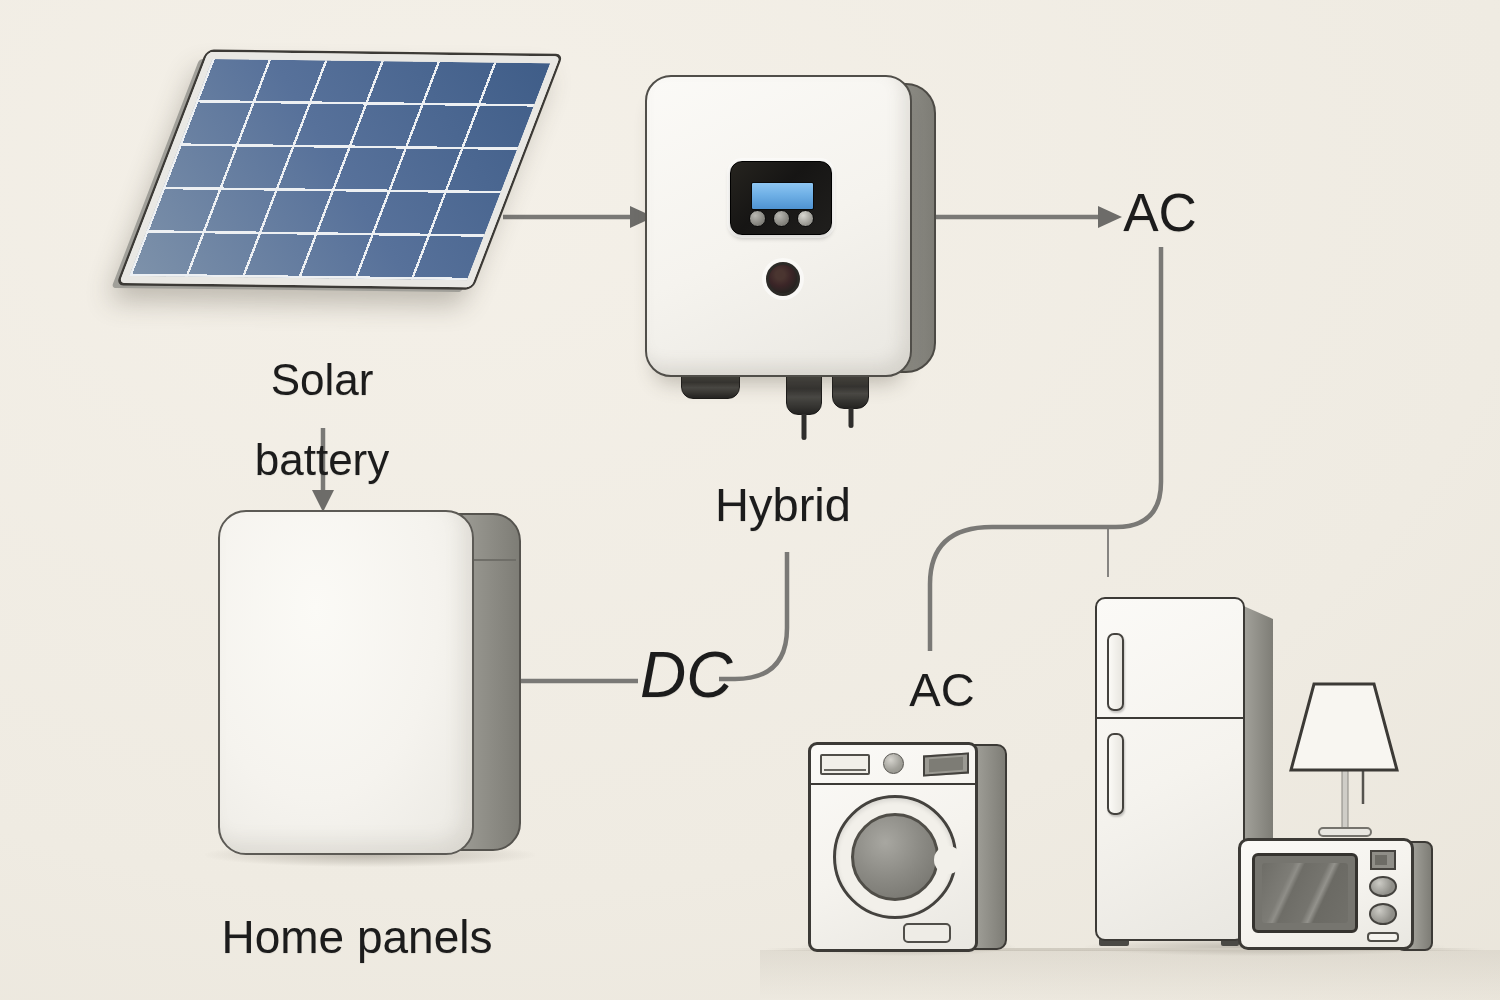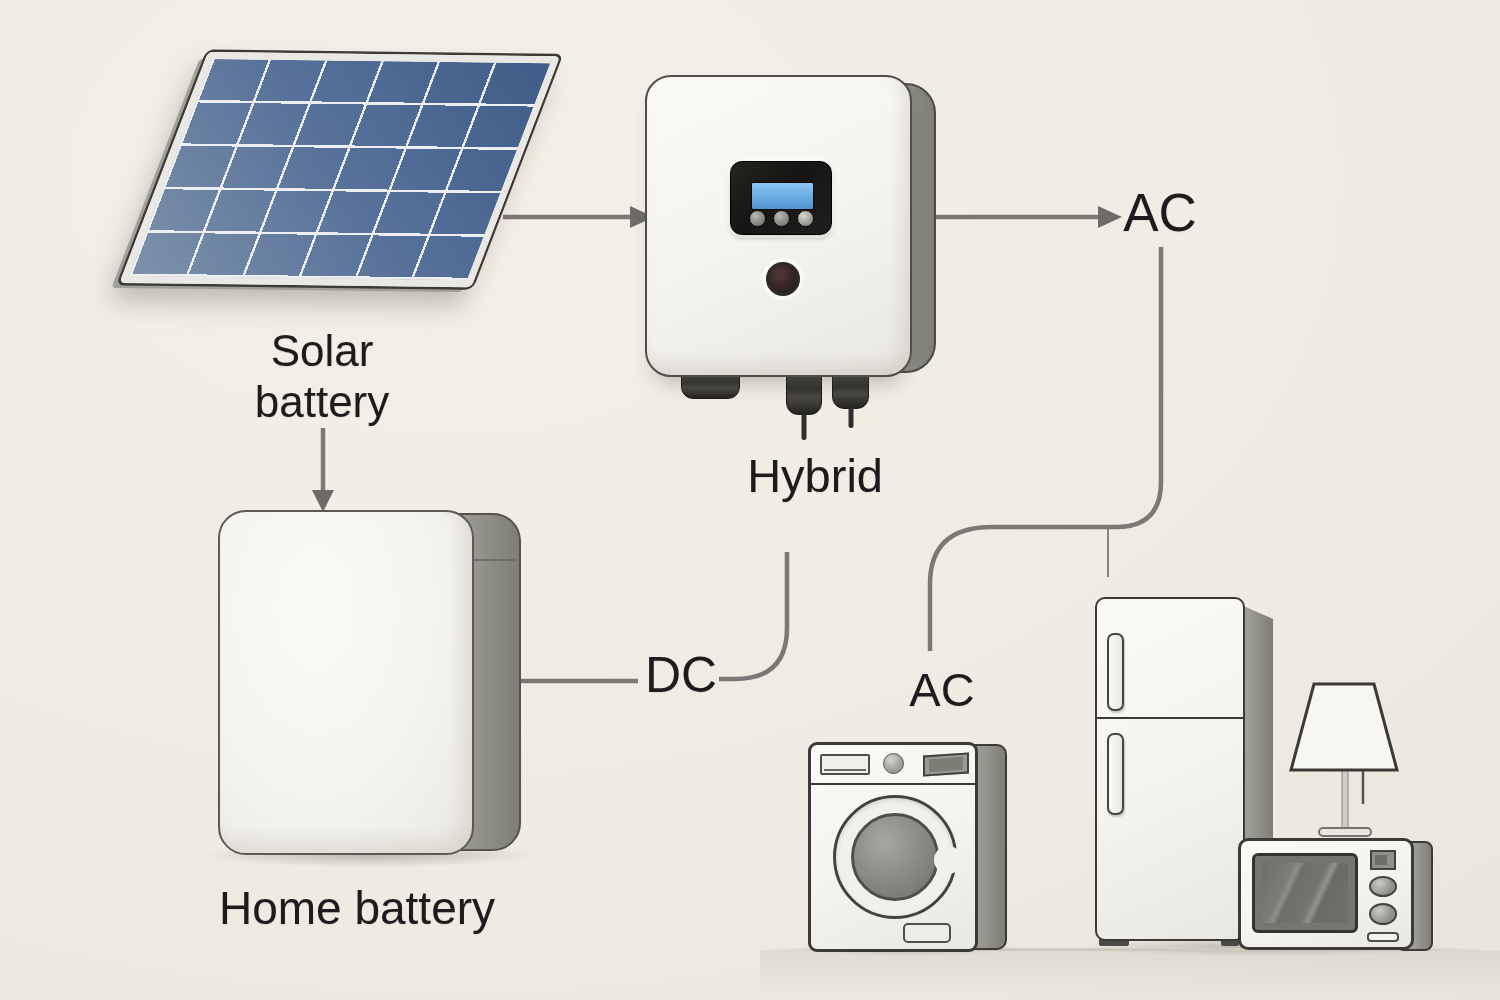--- a/index.html
+++ b/index.html
@@ -21,7 +21,7 @@
   
   .lbl{position:absolute;z-index:6;text-align:center;font-weight:500;letter-spacing:0px;
        text-shadow:0 1px 1px rgba(0,0,0,0.08);}
-  .lbl span{display:block;}
+  .lbl span{display:block;margin-top:29px;}
   #lbl-solar{left:212px;top:325px;width:220px;font-size:44px;line-height:51px;}
   #lbl-hybrid{left:683px;top:448px;width:200px;font-size:47px;line-height:55px;text-align:right;}
   #lbl-ac-top{left:1120px;top:186px;width:80px;font-size:53px;line-height:53px;}

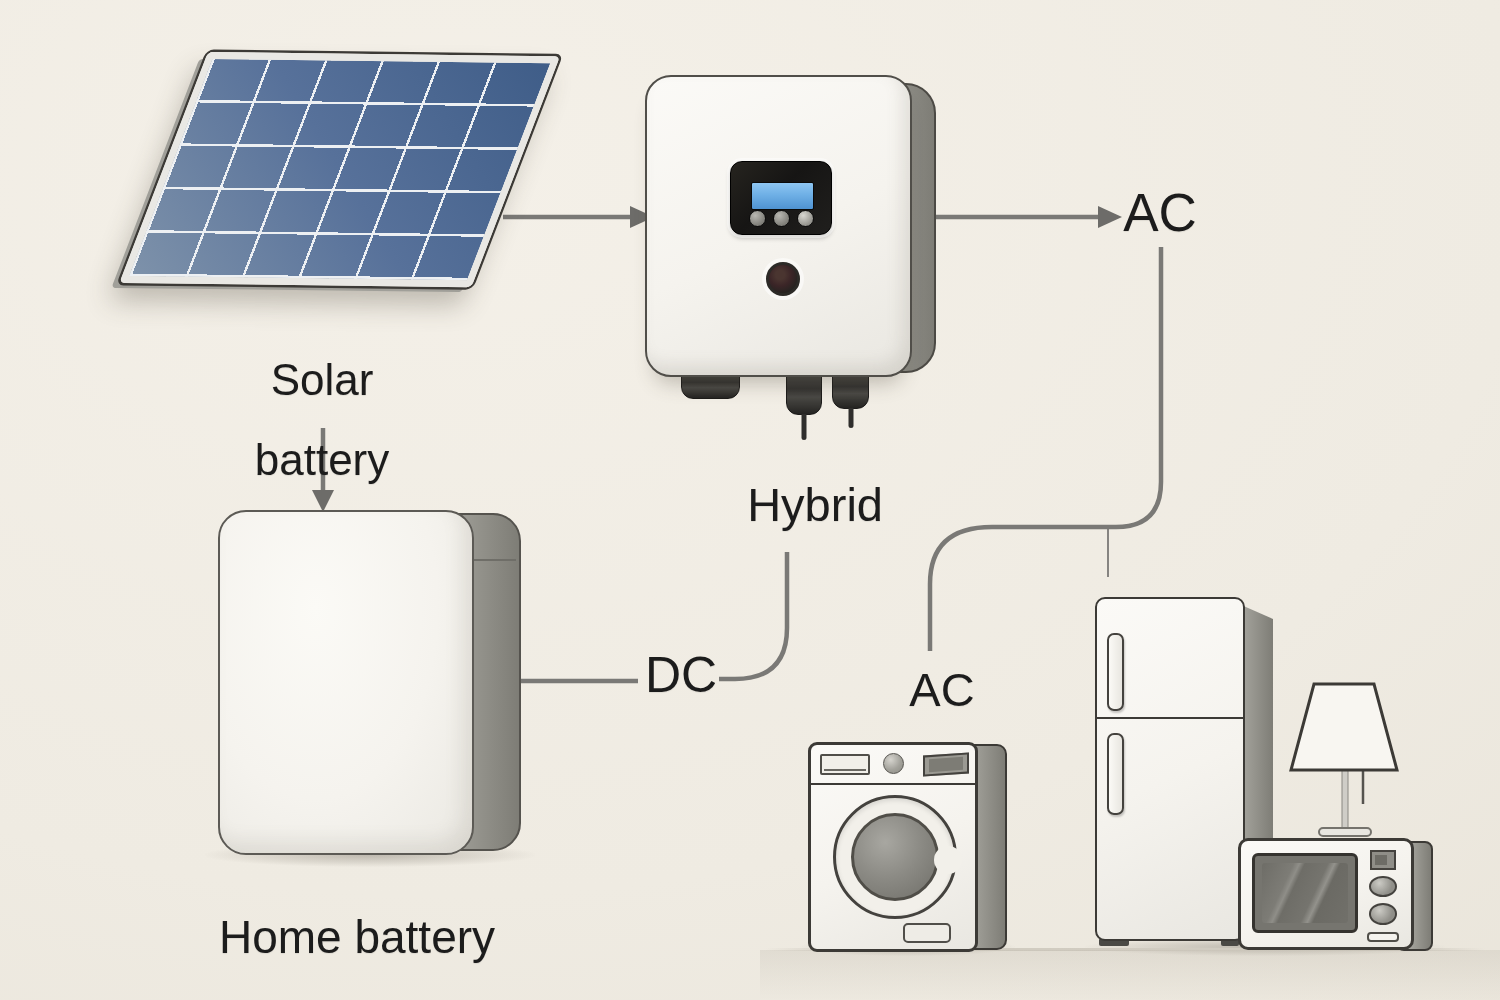--- a/index.html
+++ b/index.html
@@ -23,7 +23,7 @@
        text-shadow:0 1px 1px rgba(0,0,0,0.08);}
   .lbl span{display:block;margin-top:29px;}
   #lbl-solar{left:212px;top:325px;width:220px;font-size:44px;line-height:51px;}
-  #lbl-hybrid{left:683px;top:448px;width:200px;font-size:47px;line-height:55px;text-align:right;}
+  #lbl-hybrid{left:683px;top:448px;width:200px;font-size:47px;line-height:55px;}
   #lbl-ac-top{left:1120px;top:186px;width:80px;font-size:53px;line-height:53px;}
   #lbl-dc{left:640px;top:650px;width:82px;font-size:50px;line-height:50px;}
   #lbl-ac-bottom{left:906px;top:666px;width:72px;font-size:47px;line-height:47px;}

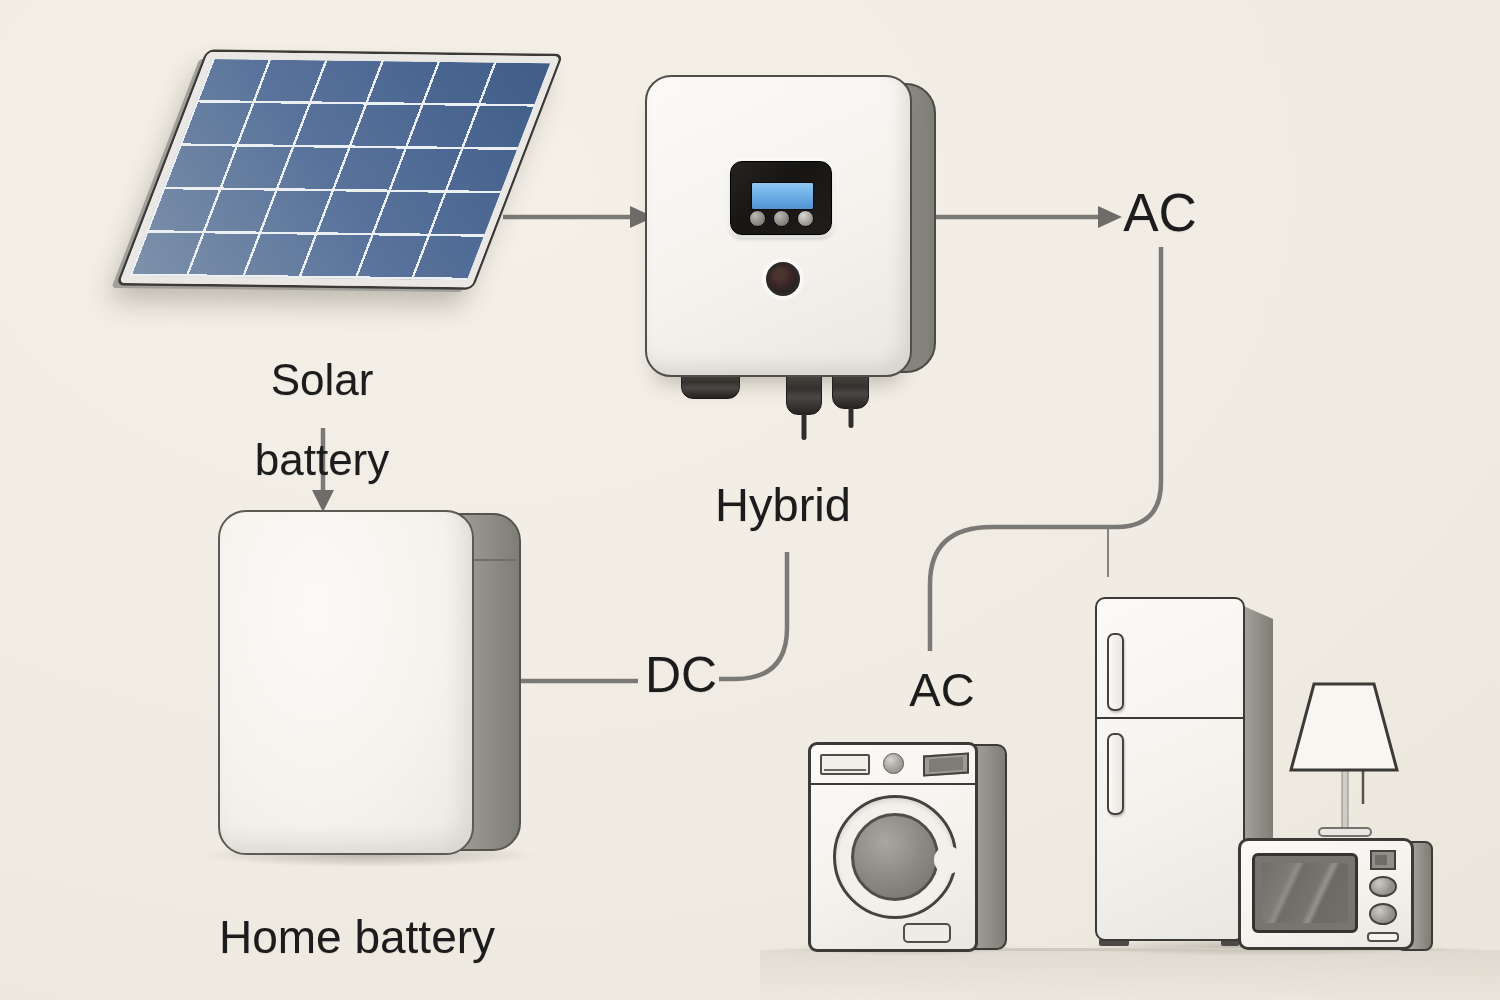--- a/index.html
+++ b/index.html
@@ -25,7 +25,7 @@
   #lbl-solar{left:212px;top:325px;width:220px;font-size:44px;line-height:51px;}
   #lbl-hybrid{left:683px;top:448px;width:200px;font-size:47px;line-height:55px;}
   #lbl-ac-top{left:1120px;top:186px;width:80px;font-size:53px;line-height:53px;}
-  #lbl-dc{left:640px;top:650px;width:82px;font-size:50px;line-height:50px;}
+  #lbl-dc{left:640px;top:650px;width:82px;font-size:64px;line-height:50px;font-style:italic;}
   #lbl-ac-bottom{left:906px;top:666px;width:72px;font-size:47px;line-height:47px;}
   #lbl-battery{left:207px;top:882px;width:300px;font-size:46px;line-height:52px;}
   

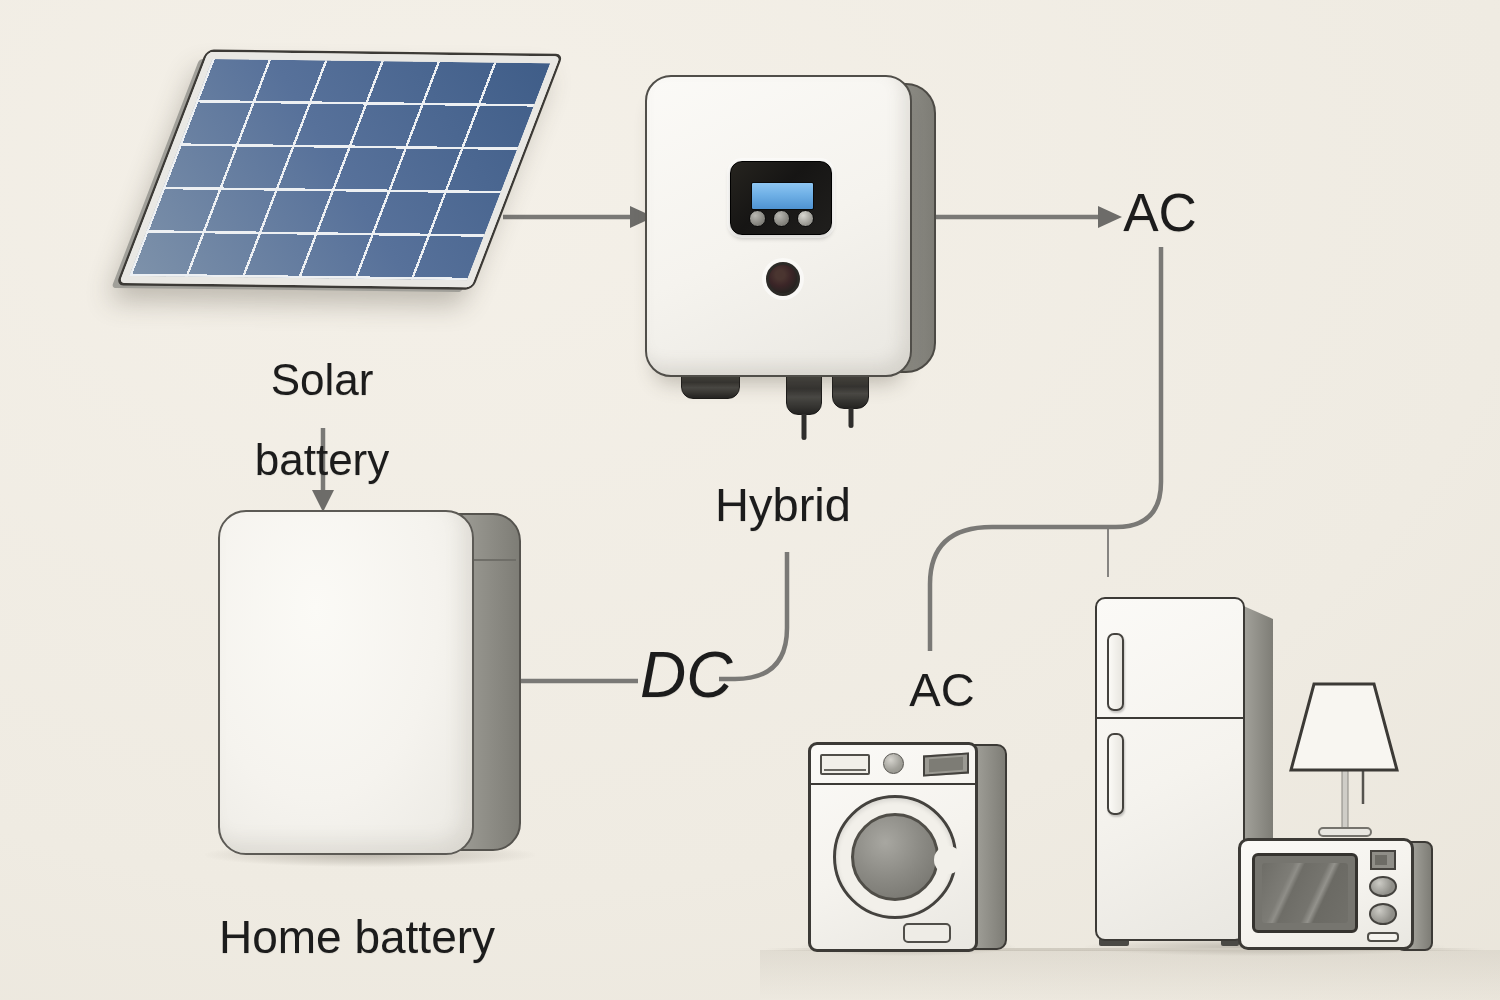--- a/index.html
+++ b/index.html
@@ -240,7 +240,7 @@
   <div class="lbl" id="lbl-dc">DC</div>
   <div class="lbl" id="lbl-ac-bottom">AC</div>
   <div class="lbl" id="lbl-battery">
-    <span>Home battery</span>
+    <span>Home panels</span>
   </div>
 
 </div>

